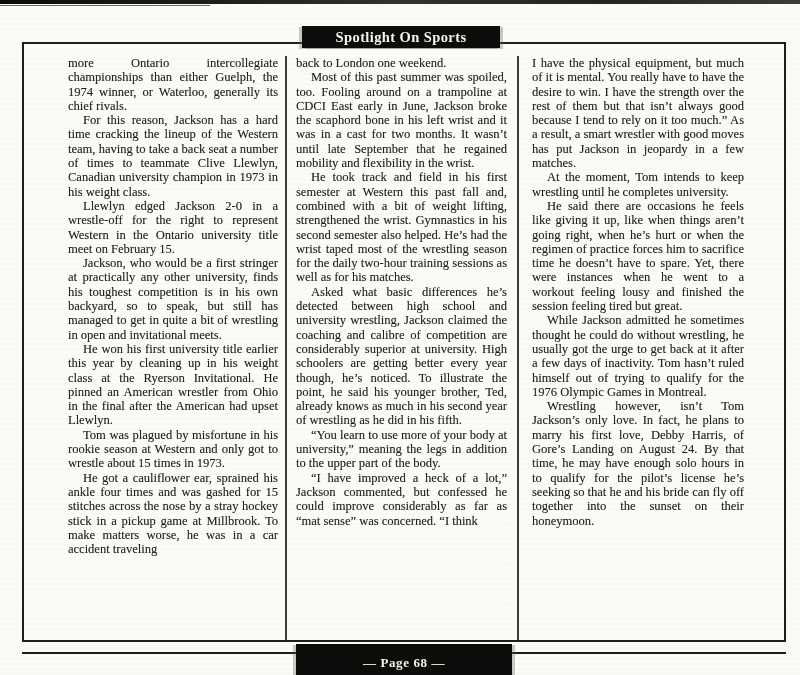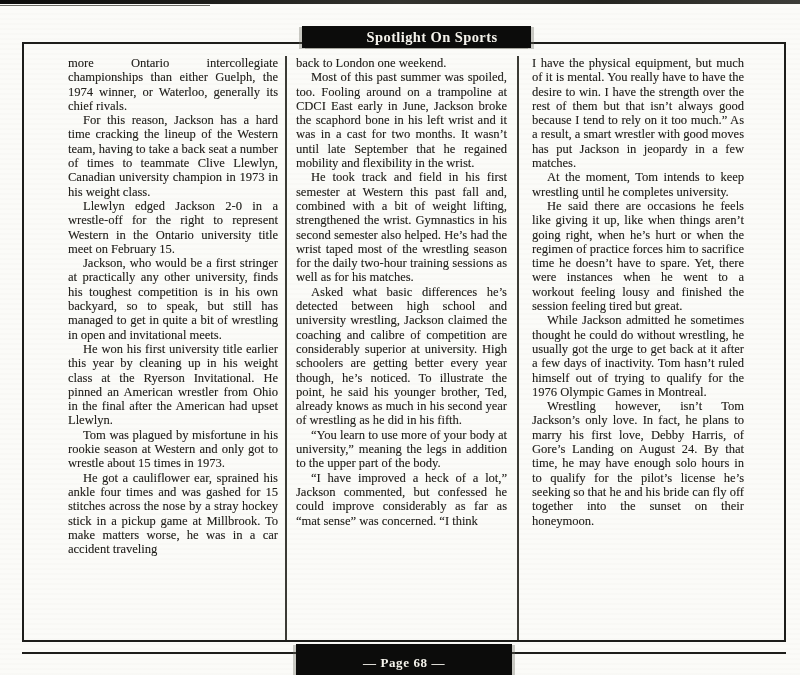--- a/index.html
+++ b/index.html
@@ -35,7 +35,7 @@
   }
   .banner-header {
     top:26px; left:302px; width:198px; height:22px;
-    font-size:14.5px; letter-spacing:0.4px;padding-left:31px;
+    font-size:14.5px; letter-spacing:0.4px;
   }
   .banner-footer {
     top:644px; left:296px; width:216px; height:37px;

